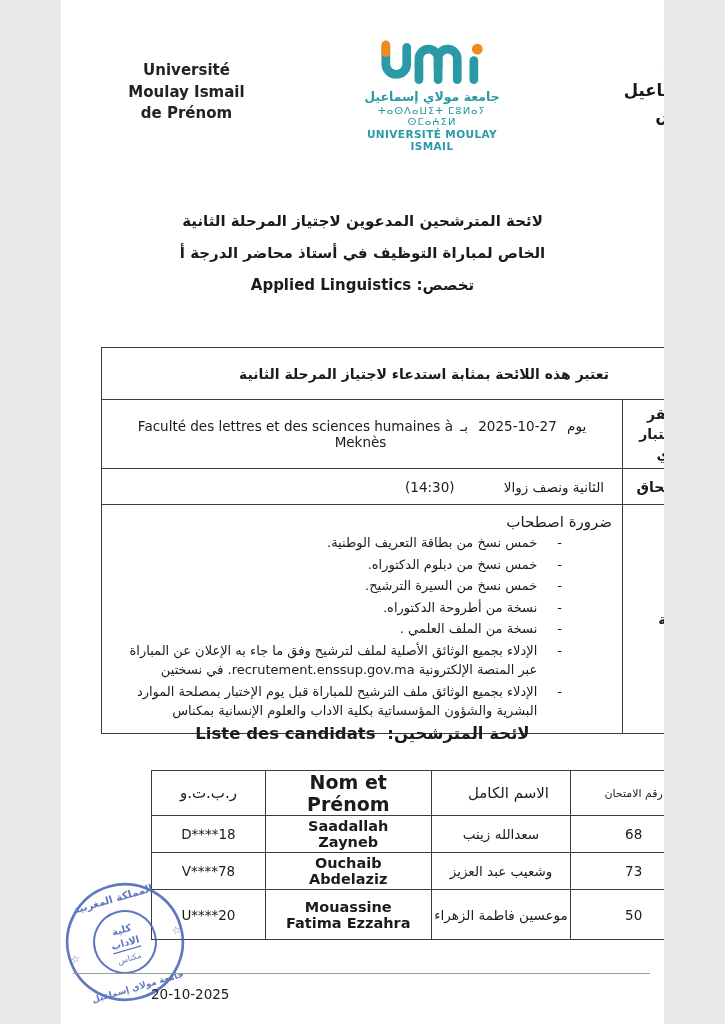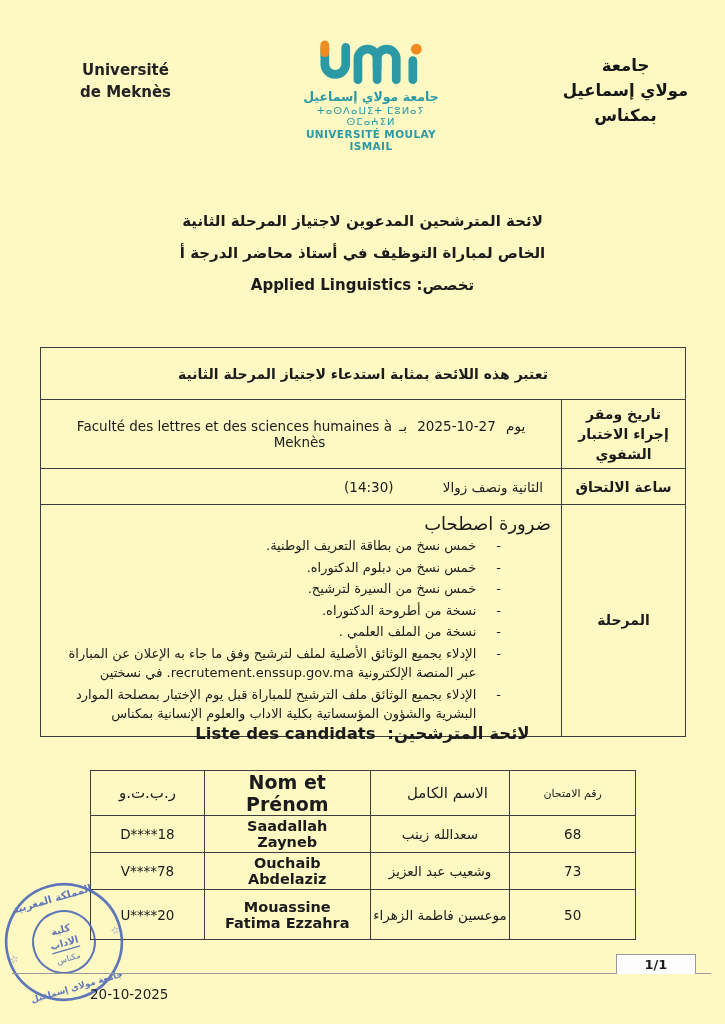--- a/index.html
+++ b/index.html
@@ -6,8 +6,8 @@
   html,body { background:#e9e9e9; }
   body { font-family:"DejaVu Sans", sans-serif; color:#1b1b1b; }
   .page {
-    position:relative; width:725px; height:1024px; margin:0 auto;
-    background:#fef9c3; overflow:hidden;
+    position:relative; width:603px; height:1024px; margin:0 auto;
+    background:#ffffff; overflow:hidden;
   }
 
   

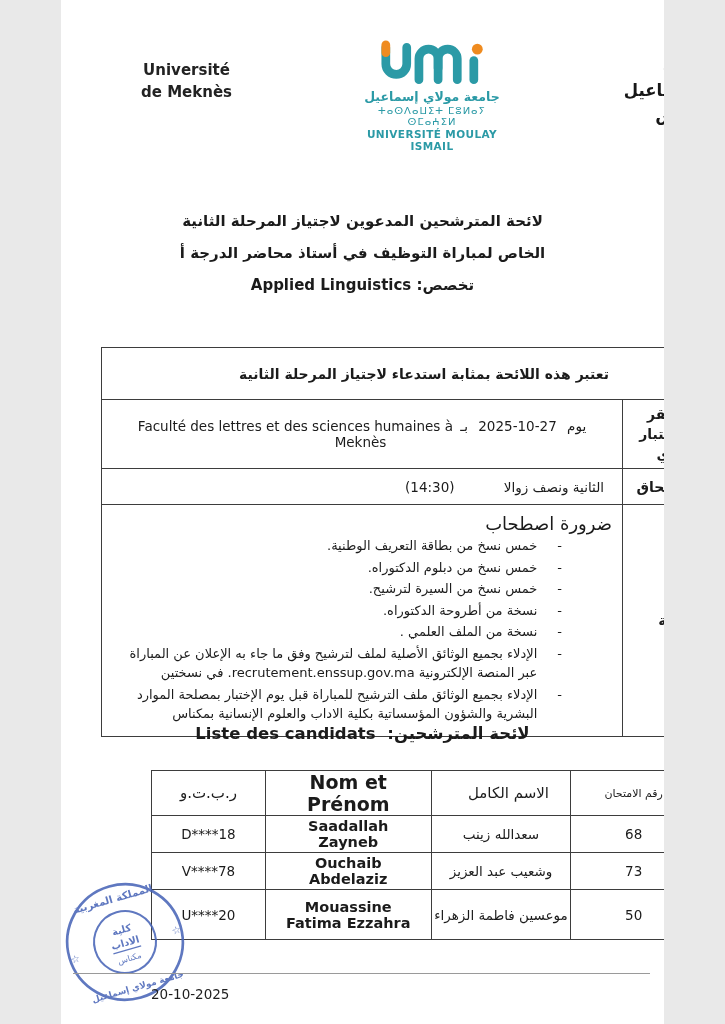--- a/index.html
+++ b/index.html
@@ -88,6 +88,7 @@
 
   <div class="uni-left">
     <div>Université</div>
+    <div>Moulay Ismail</div>
     <div>de Meknès</div>
   </div>
 

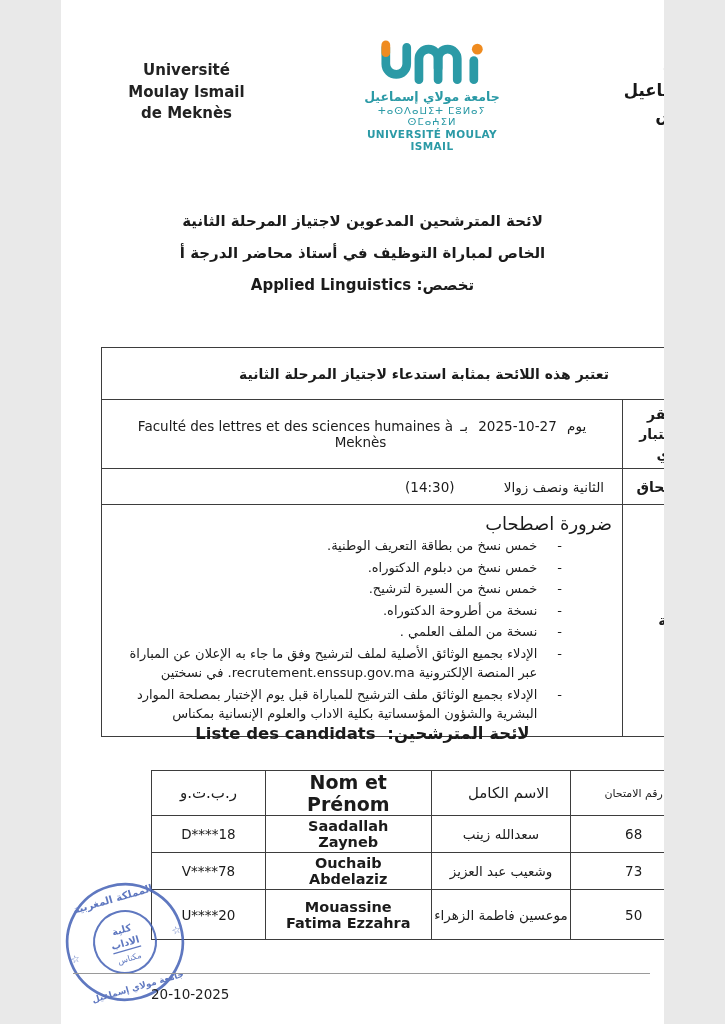--- a/index.html
+++ b/index.html
@@ -89,7 +89,7 @@
   <div class="uni-left">
     <div>Université</div>
     <div>Moulay Ismail</div>
-    <div>de Meknès</div>
+    <div>de Prénom</div>
   </div>
 
   <div class="logo-block">

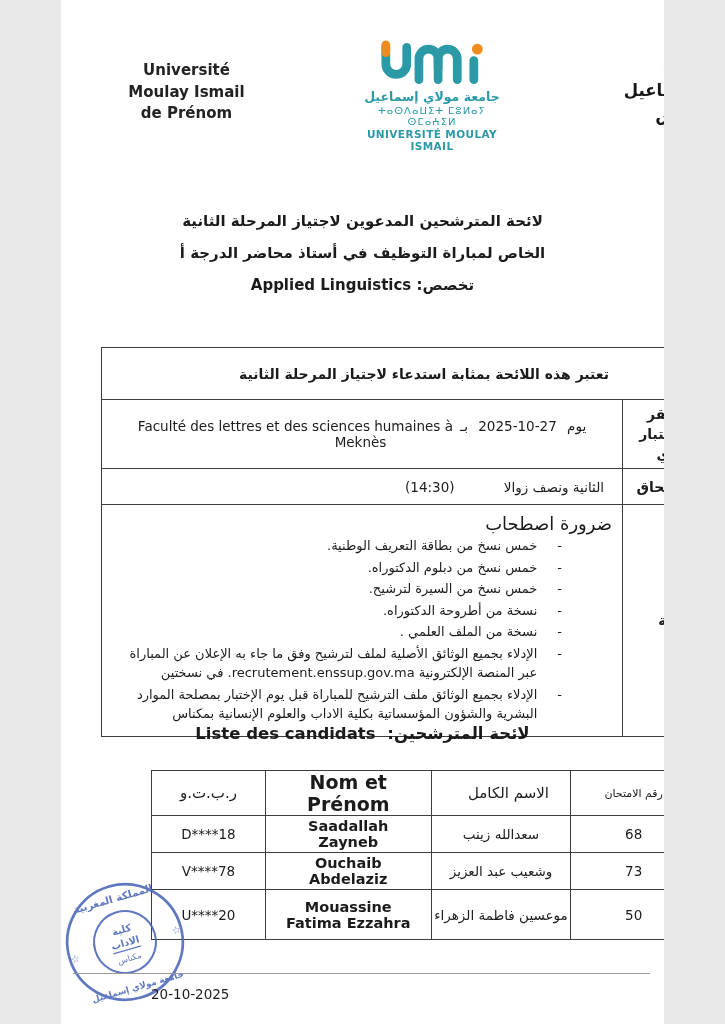--- a/index.html
+++ b/index.html
@@ -46,7 +46,7 @@
   .time-gap { margin-right:45px; }
   .date-part { margin:0 3px; }
   .notes-cell { padding:8px 8px 12px 8px; vertical-align:top; height:208px; }
-  .notes-intro { font-size:18px; padding-right:2px; }
+  .notes-intro { font-size:15px; padding-right:2px; }
   .notes-list { list-style:none; margin-top:2px; padding-right:52px; padding-left:6px; }
   .notes-list li { display:flex; gap:20px; font-size:13px; line-height:19.5px; margin-top:2px; }
   .notes-list .dash { flex:0 0 auto; }

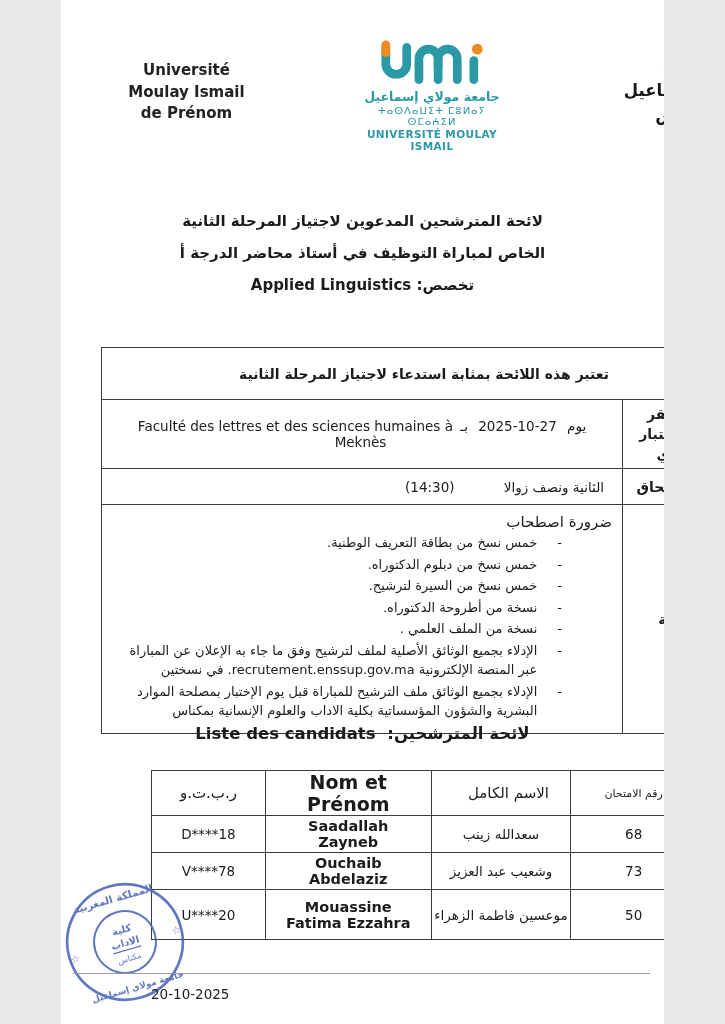--- a/index.html
+++ b/index.html
@@ -163,7 +163,7 @@
               </li>
           <li>
                 <span class="dash">-</span>
-                <span>خمس نسخ من السيرة لترشيح.</span>
+                <span>خمس نسخ من السيرة الترشيح.</span>
               </li>
           <li>
                 <span class="dash">-</span>

